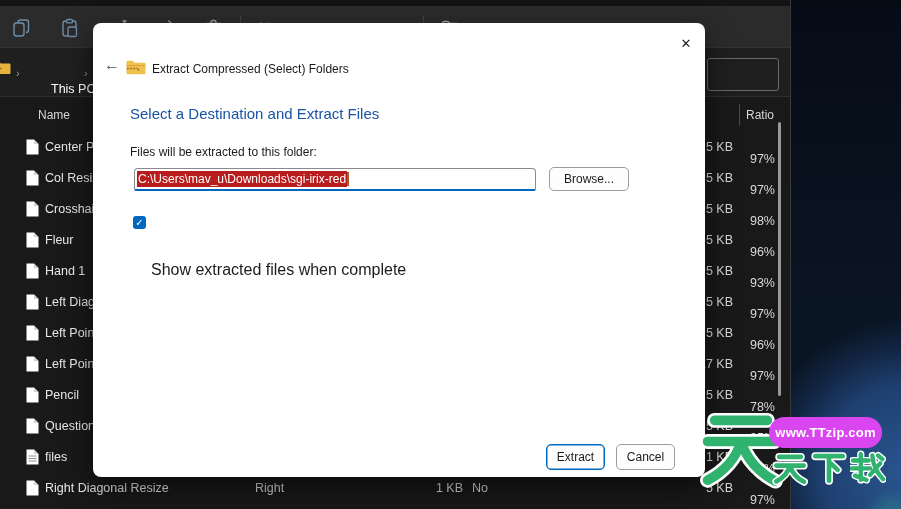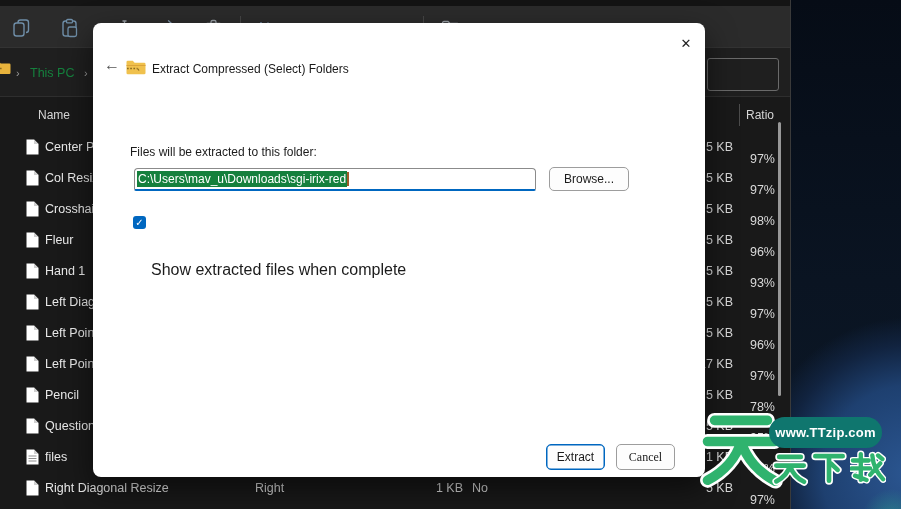--- a/index.html
+++ b/index.html
@@ -21,7 +21,7 @@
   .tb-sep{position:absolute;top:10px;width:1px;height:22px;background:#454545;}
   .tb-text{position:absolute;top:9px;height:26px;background:none;border:0;padding:0;display:flex;align-items:center;gap:6px;color:#d9d9d9;font-size:12.5px;font-family:inherit;}
   .chev{font-size:7px;color:#a8a8a8;margin-top:2px;}
-  .crumb{color:#15803d;font-size:12.5px;position:absolute;top:66px;}
+  .crumb{color:#ffffff;font-size:12.5px;position:absolute;top:82px;margin-left:21px;}
   .crumb-sep{color:#9a9a9a;font-size:11px;position:absolute;top:67px;}
   .searchbox{left:707px;top:58px;width:70px;height:31px;border:1px solid #6a6a6a;border-radius:3px;background:#1f1f1f;}
   

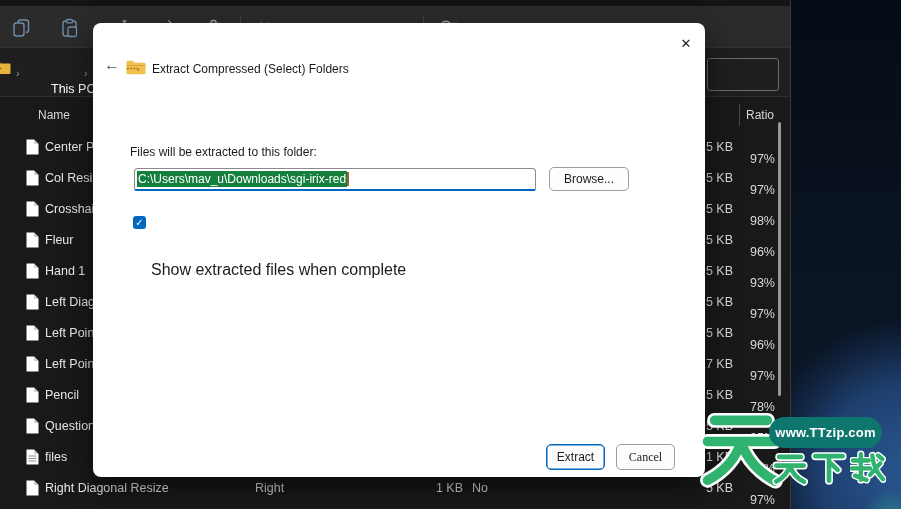--- a/index.html
+++ b/index.html
@@ -349,6 +349,7 @@
   <span class="abs dlg-title">Extract Compressed (Select) Folders</span>
   <button class="abs dlg-close">✕</button>
 
+  <span class="abs dlg-heading">Select a Destination and Extract Files</span>
   <span class="abs dlg-label">Files will be extracted to this folder:</span>
 
   <div class="abs dlg-input">

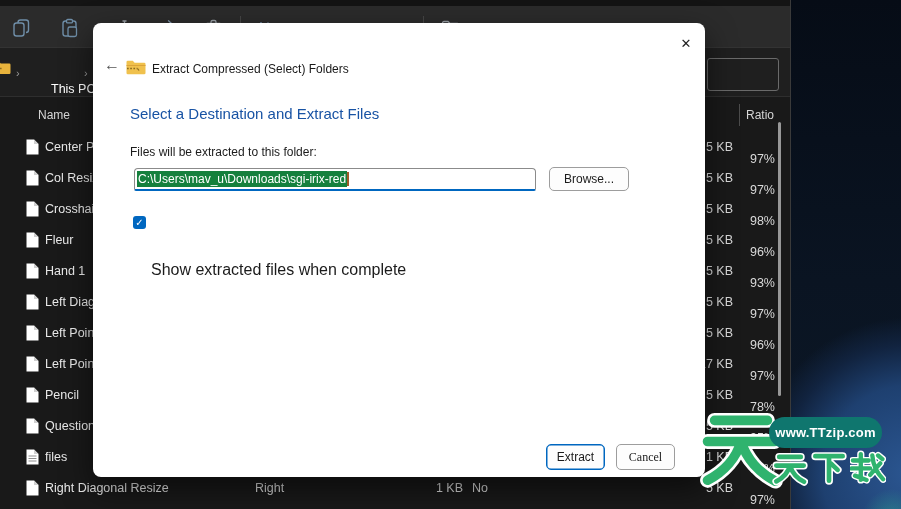--- a/index.html
+++ b/index.html
@@ -48,7 +48,7 @@
   .dlg-heading{left:37px;top:82px;font-size:15px;color:#1853a4;}
   .dlg-label{left:37px;top:122px;font-size:12px;}
   .dlg-input{left:41px;top:145px;width:398px;height:20px;background:#fff;border:1px solid #8b8b8b;border-bottom:2px solid #0067c0;border-radius:4px 4px 2px 2px;overflow:hidden;display:flex;align-items:center;padding-left:2px;}
-  .sel-text{background:#15803d;color:#fff;font-size:12px;padding:1px 1px;white-space:nowrap;}
+  .sel-text{background:#b91c1c;color:#fff;font-size:12px;padding:1px 1px;white-space:nowrap;}
   .caret{width:2px;height:14px;background:#a15a28;}
   .btn{position:absolute;background:#fdfdfd;border:1px solid #9d9d9d;border-radius:5px;font-size:12px;color:#1b1b1b;font-family:inherit;}
   .browse{left:456px;top:144px;width:80px;height:24px;}

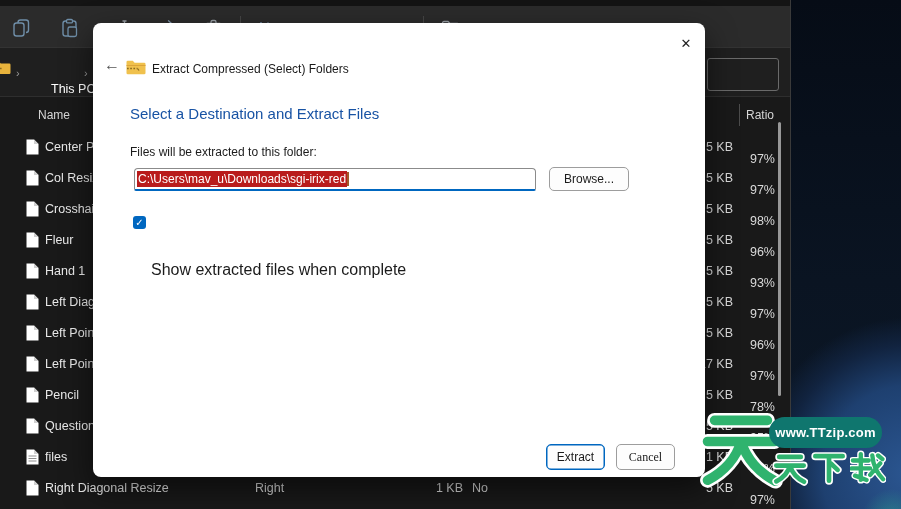--- a/index.html
+++ b/index.html
@@ -58,7 +58,7 @@
   .cancel{left:523px;top:421px;width:59px;height:26px;font-family:Liberation Serif, serif;}
   
   .watermark{z-index:20;}
-  .pill{left:769px;top:417px;width:113px;height:31px;background:#0f766e;border-radius:16px;display:flex;align-items:center;justify-content:center;z-index:22;}
+  .pill{left:769px;top:417px;width:113px;height:31px;background:#d946ef;border-radius:16px;display:flex;align-items:center;justify-content:center;z-index:22;}
   .pill span{color:#fff;font-size:13px;font-weight:bold;letter-spacing:.2px;}
   .wm-big{left:697px;top:401px;z-index:21;}
   .wm-small{left:772px;top:447px;display:flex;gap:3px;z-index:23;}

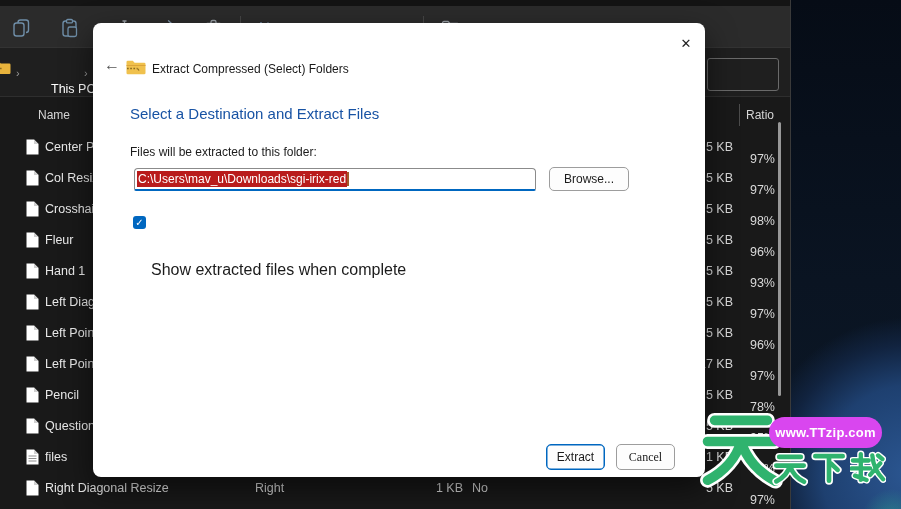--- a/index.html
+++ b/index.html
@@ -55,7 +55,7 @@
   .checkbox{left:40px;top:193px;width:13px;height:13px;background:#0067c0;border-radius:3px;color:#fff;font-size:10px;line-height:13px;text-align:center;}
   .chk-label{left:58px;top:194px;font-size:16px;margin-top:44px;}
   .extract{left:453px;top:421px;width:59px;height:26px;border:1px solid #0067c0;box-shadow:0 0 0 .5px #0067c0 inset;}
-  .cancel{left:523px;top:421px;width:59px;height:26px;font-family:Liberation Serif, serif;}
+  .cancel{left:523px;top:421px;width:59px;height:26px;}
   
   .watermark{z-index:20;}
   .pill{left:769px;top:417px;width:113px;height:31px;background:#d946ef;border-radius:16px;display:flex;align-items:center;justify-content:center;z-index:22;}

